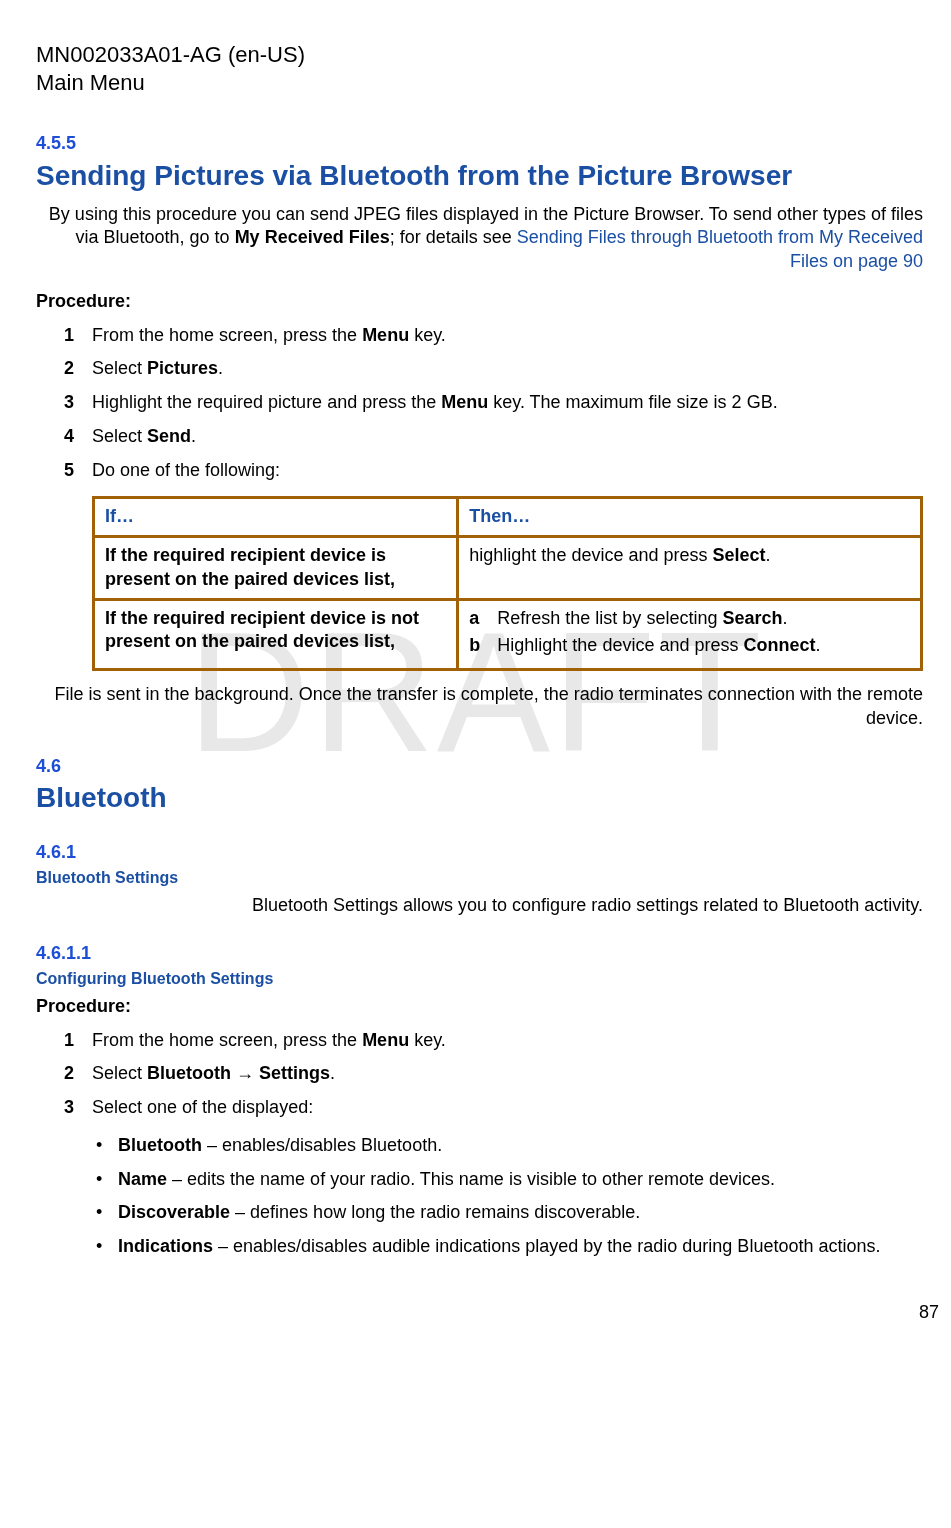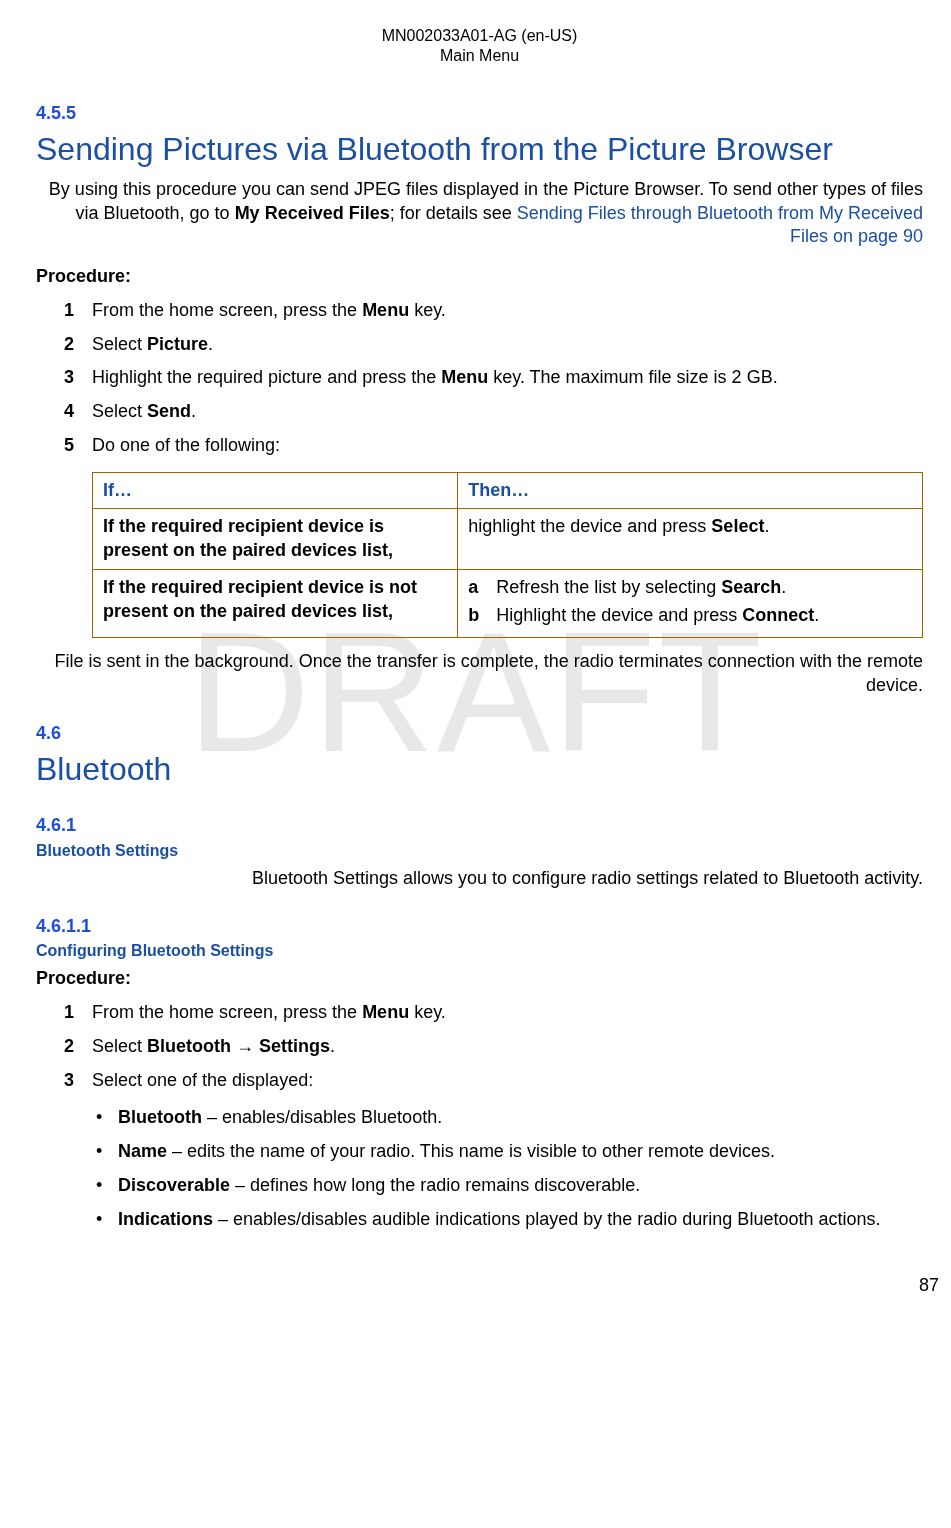--- a/index.html
+++ b/index.html
@@ -6,7 +6,7 @@
     html, body { width: 951px; min-height: 1528px; background: #fff; font-family: Arial, Helvetica, sans-serif; color: #000; position: relative; font-size: 18px; line-height: 1.32; }
     .page { padding: 26px 28px 60px 36px; position: relative; }
     .watermark { position: absolute; left: 0; right: 0; top: 580px; text-align: center; font-size: 170px; font-weight: 400; color: rgba(0,0,0,0.09); letter-spacing: 2px; pointer-events: none; user-select: none; z-index: 0; }
-    .header-right { text-align: center; font-size: 16px; line-height: 1.25; margin-bottom: 36px; }
+    .header-right { text-align: left; font-size: 22px; line-height: 1.25; margin-bottom: 36px; margin-top: 15px; }
     .section-number { color: #1d4ed8; font-size: 18px; font-weight: 700; margin-bottom: 2px; }
     .heading-blue-large { color: #1a4fa3; font-size: 32px; font-weight: 400; margin-bottom: 8px; }
     .heading-blue-mid { color: #1a4fa3; font-size: 16px; font-weight: 700; margin-bottom: 6px; }

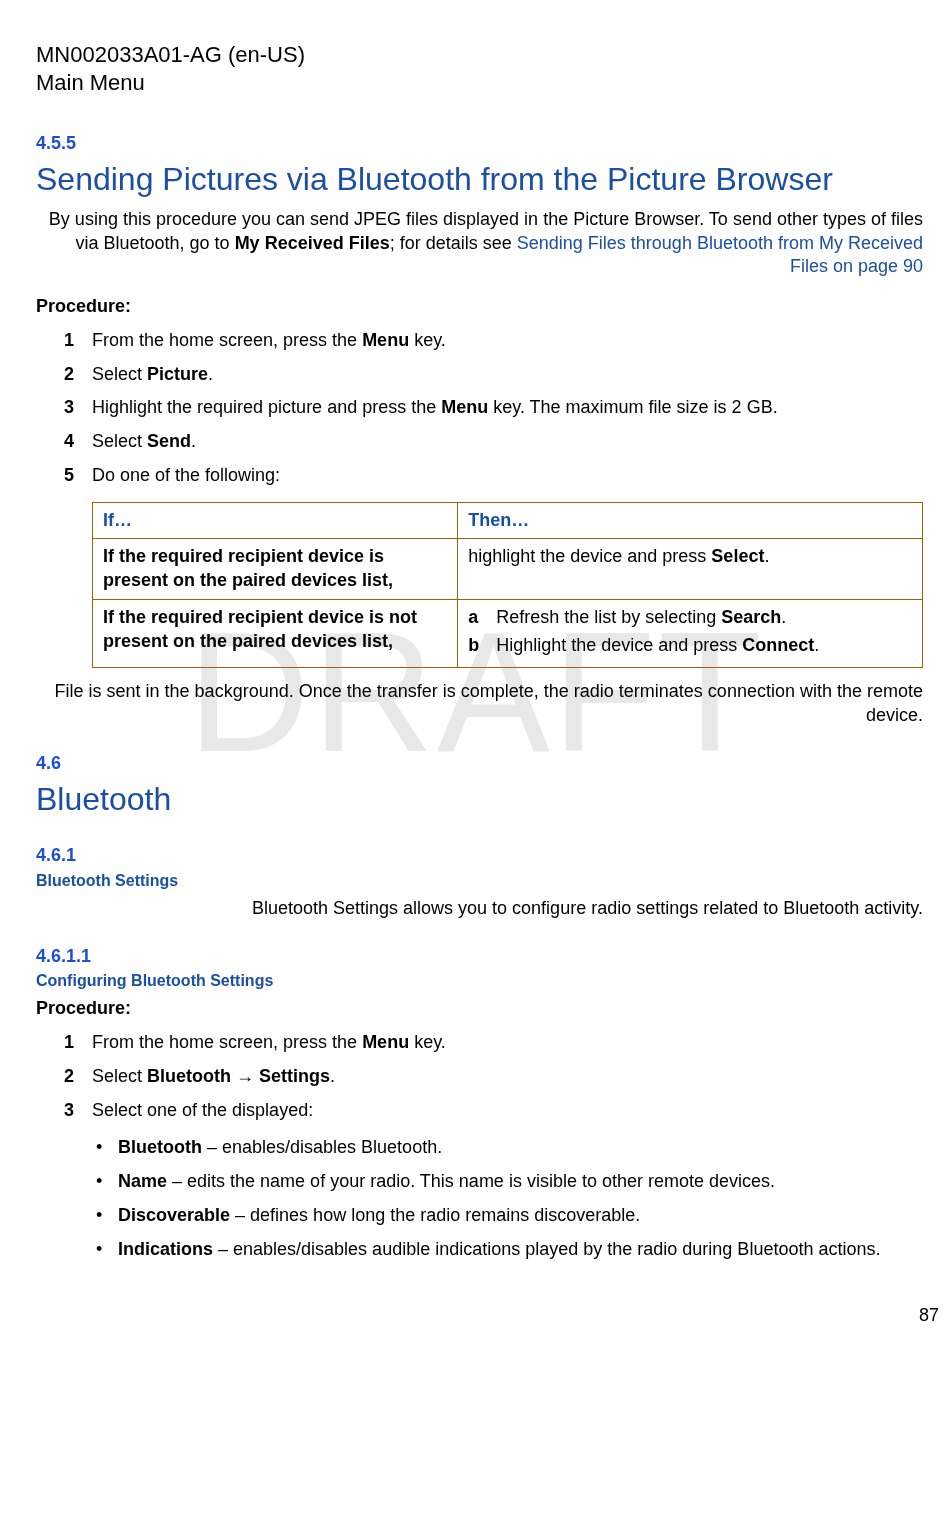--- a/index.html
+++ b/index.html
@@ -8,7 +8,7 @@
     .watermark { position: absolute; left: 0; right: 0; top: 580px; text-align: center; font-size: 170px; font-weight: 400; color: rgba(0,0,0,0.09); letter-spacing: 2px; pointer-events: none; user-select: none; z-index: 0; }
     .header-right { text-align: left; font-size: 22px; line-height: 1.25; margin-bottom: 36px; margin-top: 15px; }
     .section-number { color: #1d4ed8; font-size: 18px; font-weight: 700; margin-bottom: 2px; }
-    .heading-blue-large { color: #1a4fa3; font-size: 32px; font-weight: 400; margin-bottom: 8px; }
+    .heading-blue-large { color: #1a4fa3; font-size: 28px; font-weight: 700; margin-bottom: 8px; }
     .heading-blue-mid { color: #1a4fa3; font-size: 16px; font-weight: 700; margin-bottom: 6px; }
     .para { font-size: 18px; margin-bottom: 16px; text-align: right; }
     .link { color: #1a4fa3; }

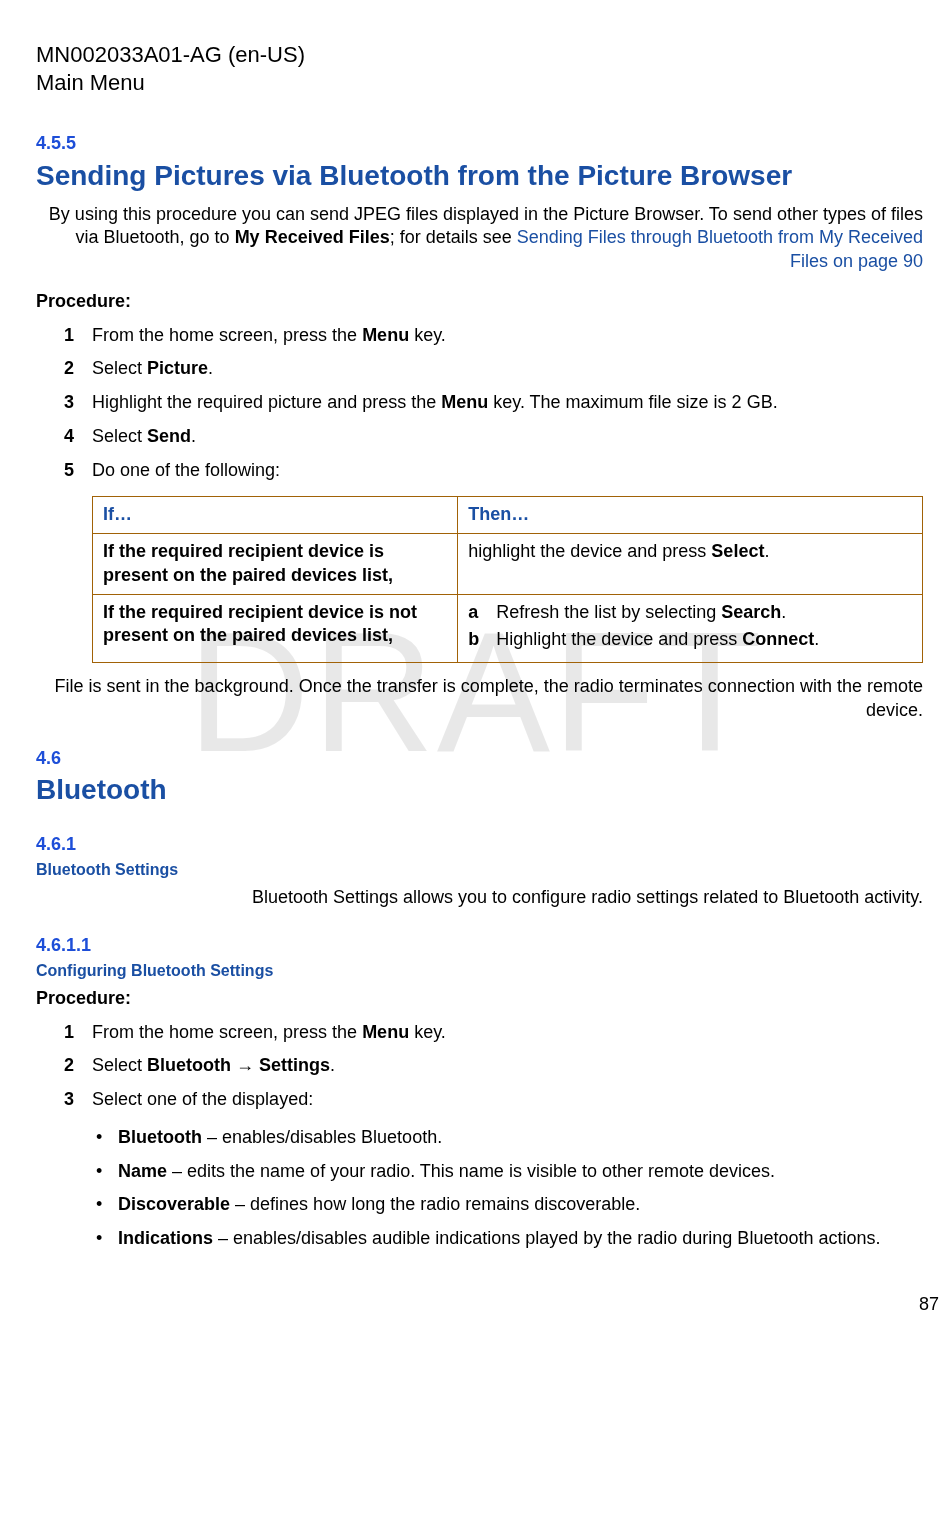--- a/index.html
+++ b/index.html
@@ -52,7 +52,7 @@
     <div class="procedure">Procedure:</div>
     <ol class="proc">
       <li><span>From the home screen, press the </span><span class="bold">Menu</span><span> key.</span></li>
-      <li><span>Select </span><span class="bold">Picture</span><span>.</span></li>
+      <li><span>Select </span><span class="bold">Pictures</span><span>.</span></li>
       <li><span>Highlight the required picture and press the </span><span class="bold">Menu</span><span> key. The maximum file size is 2 GB.</span></li>
       <li><span>Select </span><span class="bold">Send</span><span>.</span></li>
       <li>Do one of the following:</li>

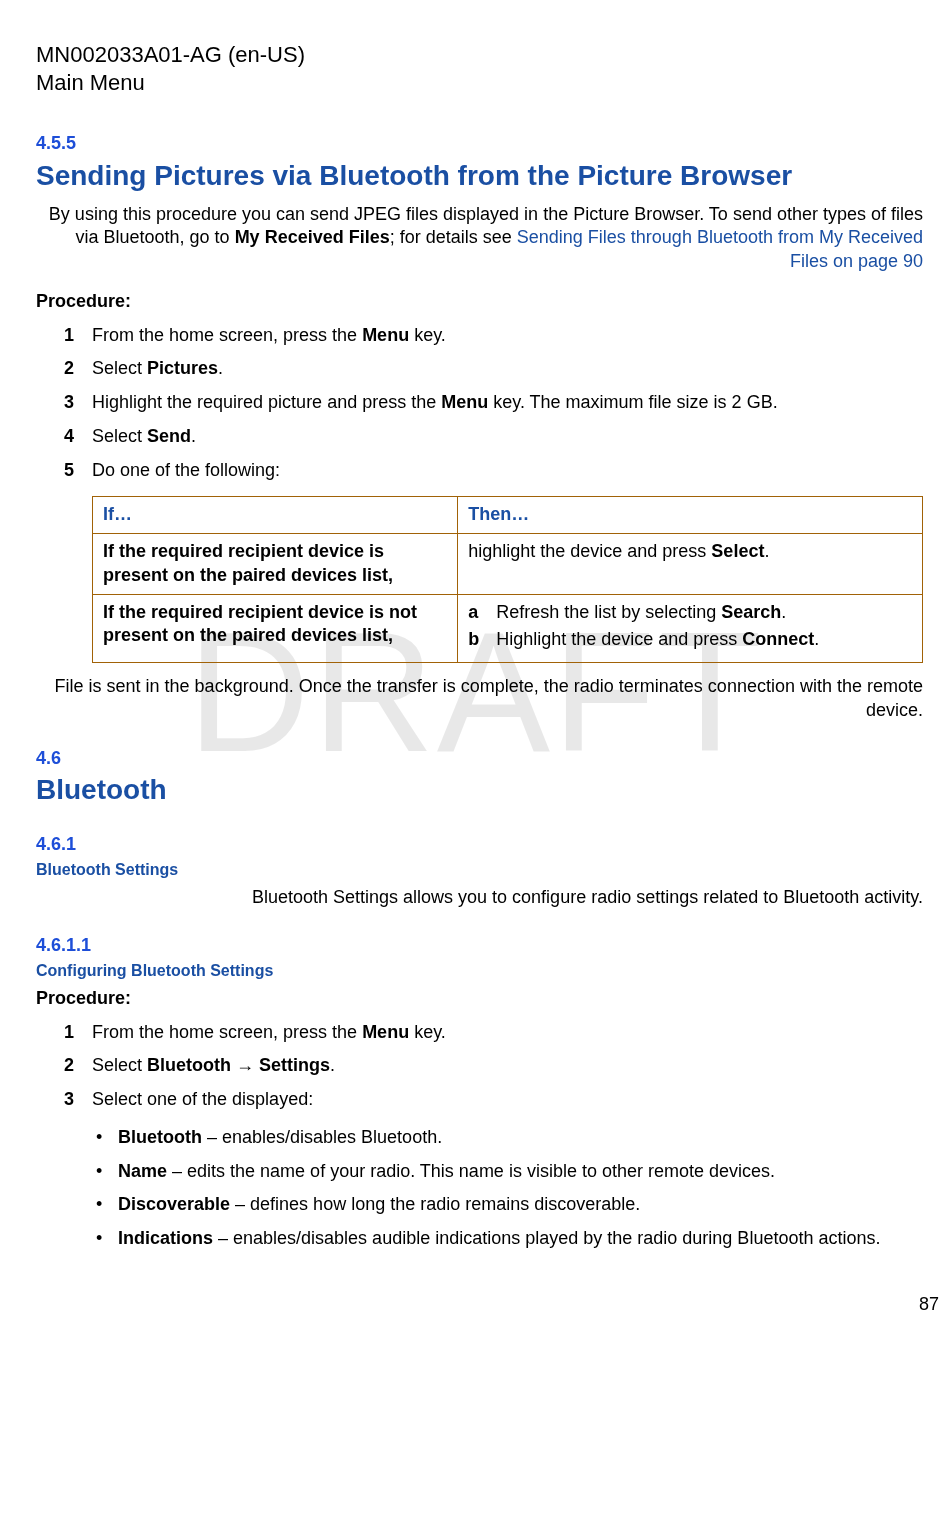--- a/index.html
+++ b/index.html
@@ -20,7 +20,7 @@
     ol.proc { counter-reset: step; }
     .table-wrap { margin-left: 56px; margin-bottom: 12px; position: relative; z-index: 1; }
     table.ifthen { border-collapse: collapse; width: 100%; }
-    table.ifthen th, table.ifthen td { border: 1px solid #a16207; padding: 6px 10px; vertical-align: top; font-size: 18px; text-align: left; }
+    table.ifthen th, table.ifthen td { border: 3px solid #a16207; padding: 6px 10px; vertical-align: top; font-size: 18px; text-align: left; }
     table.ifthen th { color: #1a4fa3; font-weight: 700; }
     table.ifthen td.if-cell { font-weight: 700; width: 44%; }
     .sub-ab { list-style: none; padding-left: 0; }

